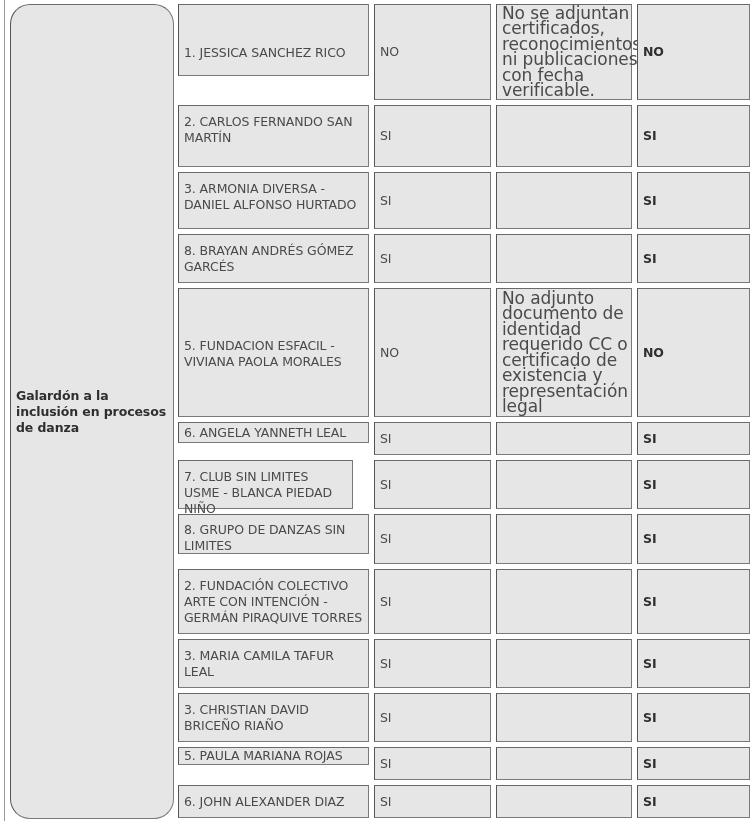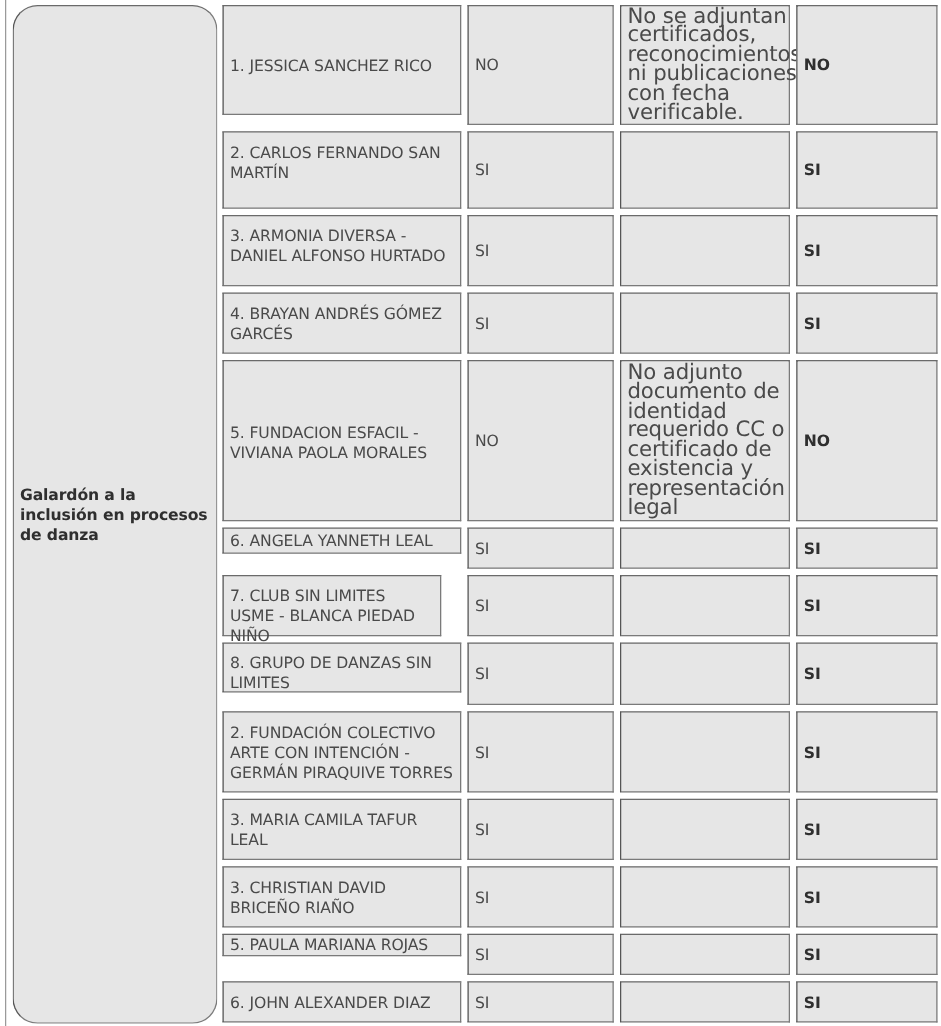--- a/index.html
+++ b/index.html
@@ -39,7 +39,7 @@
   </div>
   <div id="rows">
       <div>
-        <div class="cell" style="left: 178px; top: 4px; width: 191px; height: 88px; align-items: flex-start; padding-top: 40px;">
+        <div class="cell" style="left: 178px; top: 4px; width: 191px; height: 72px; align-items: flex-start; padding-top: 40px;">
           <span>1. JESSICA SANCHEZ RICO</span>
         </div>
         <div class="cell" style="left: 374px; top: 4px; width: 117px; height: 96px;">

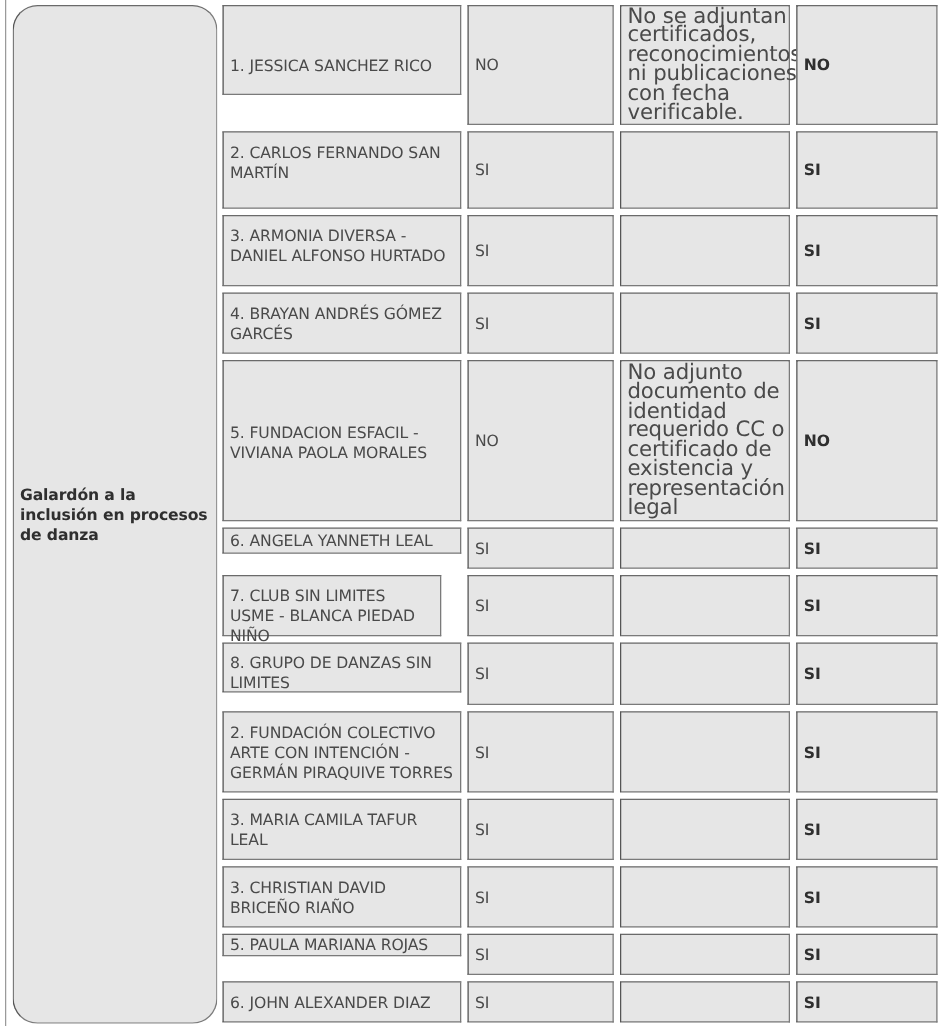--- a/index.html
+++ b/index.html
@@ -82,7 +82,7 @@
       </div>
       <div>
         <div class="cell" style="left: 178px; top: 234px; width: 191px; height: 49px; align-items: flex-start; padding-top: 8px;">
-          <span>4. BRAYAN ANDRÉS GÓMEZ GARCÉS</span>
+          <span>8. BRAYAN ANDRÉS GÓMEZ GARCÉS</span>
         </div>
         <div class="cell" style="left: 374px; top: 234px; width: 117px; height: 49px;">
           <span>SI</span>

